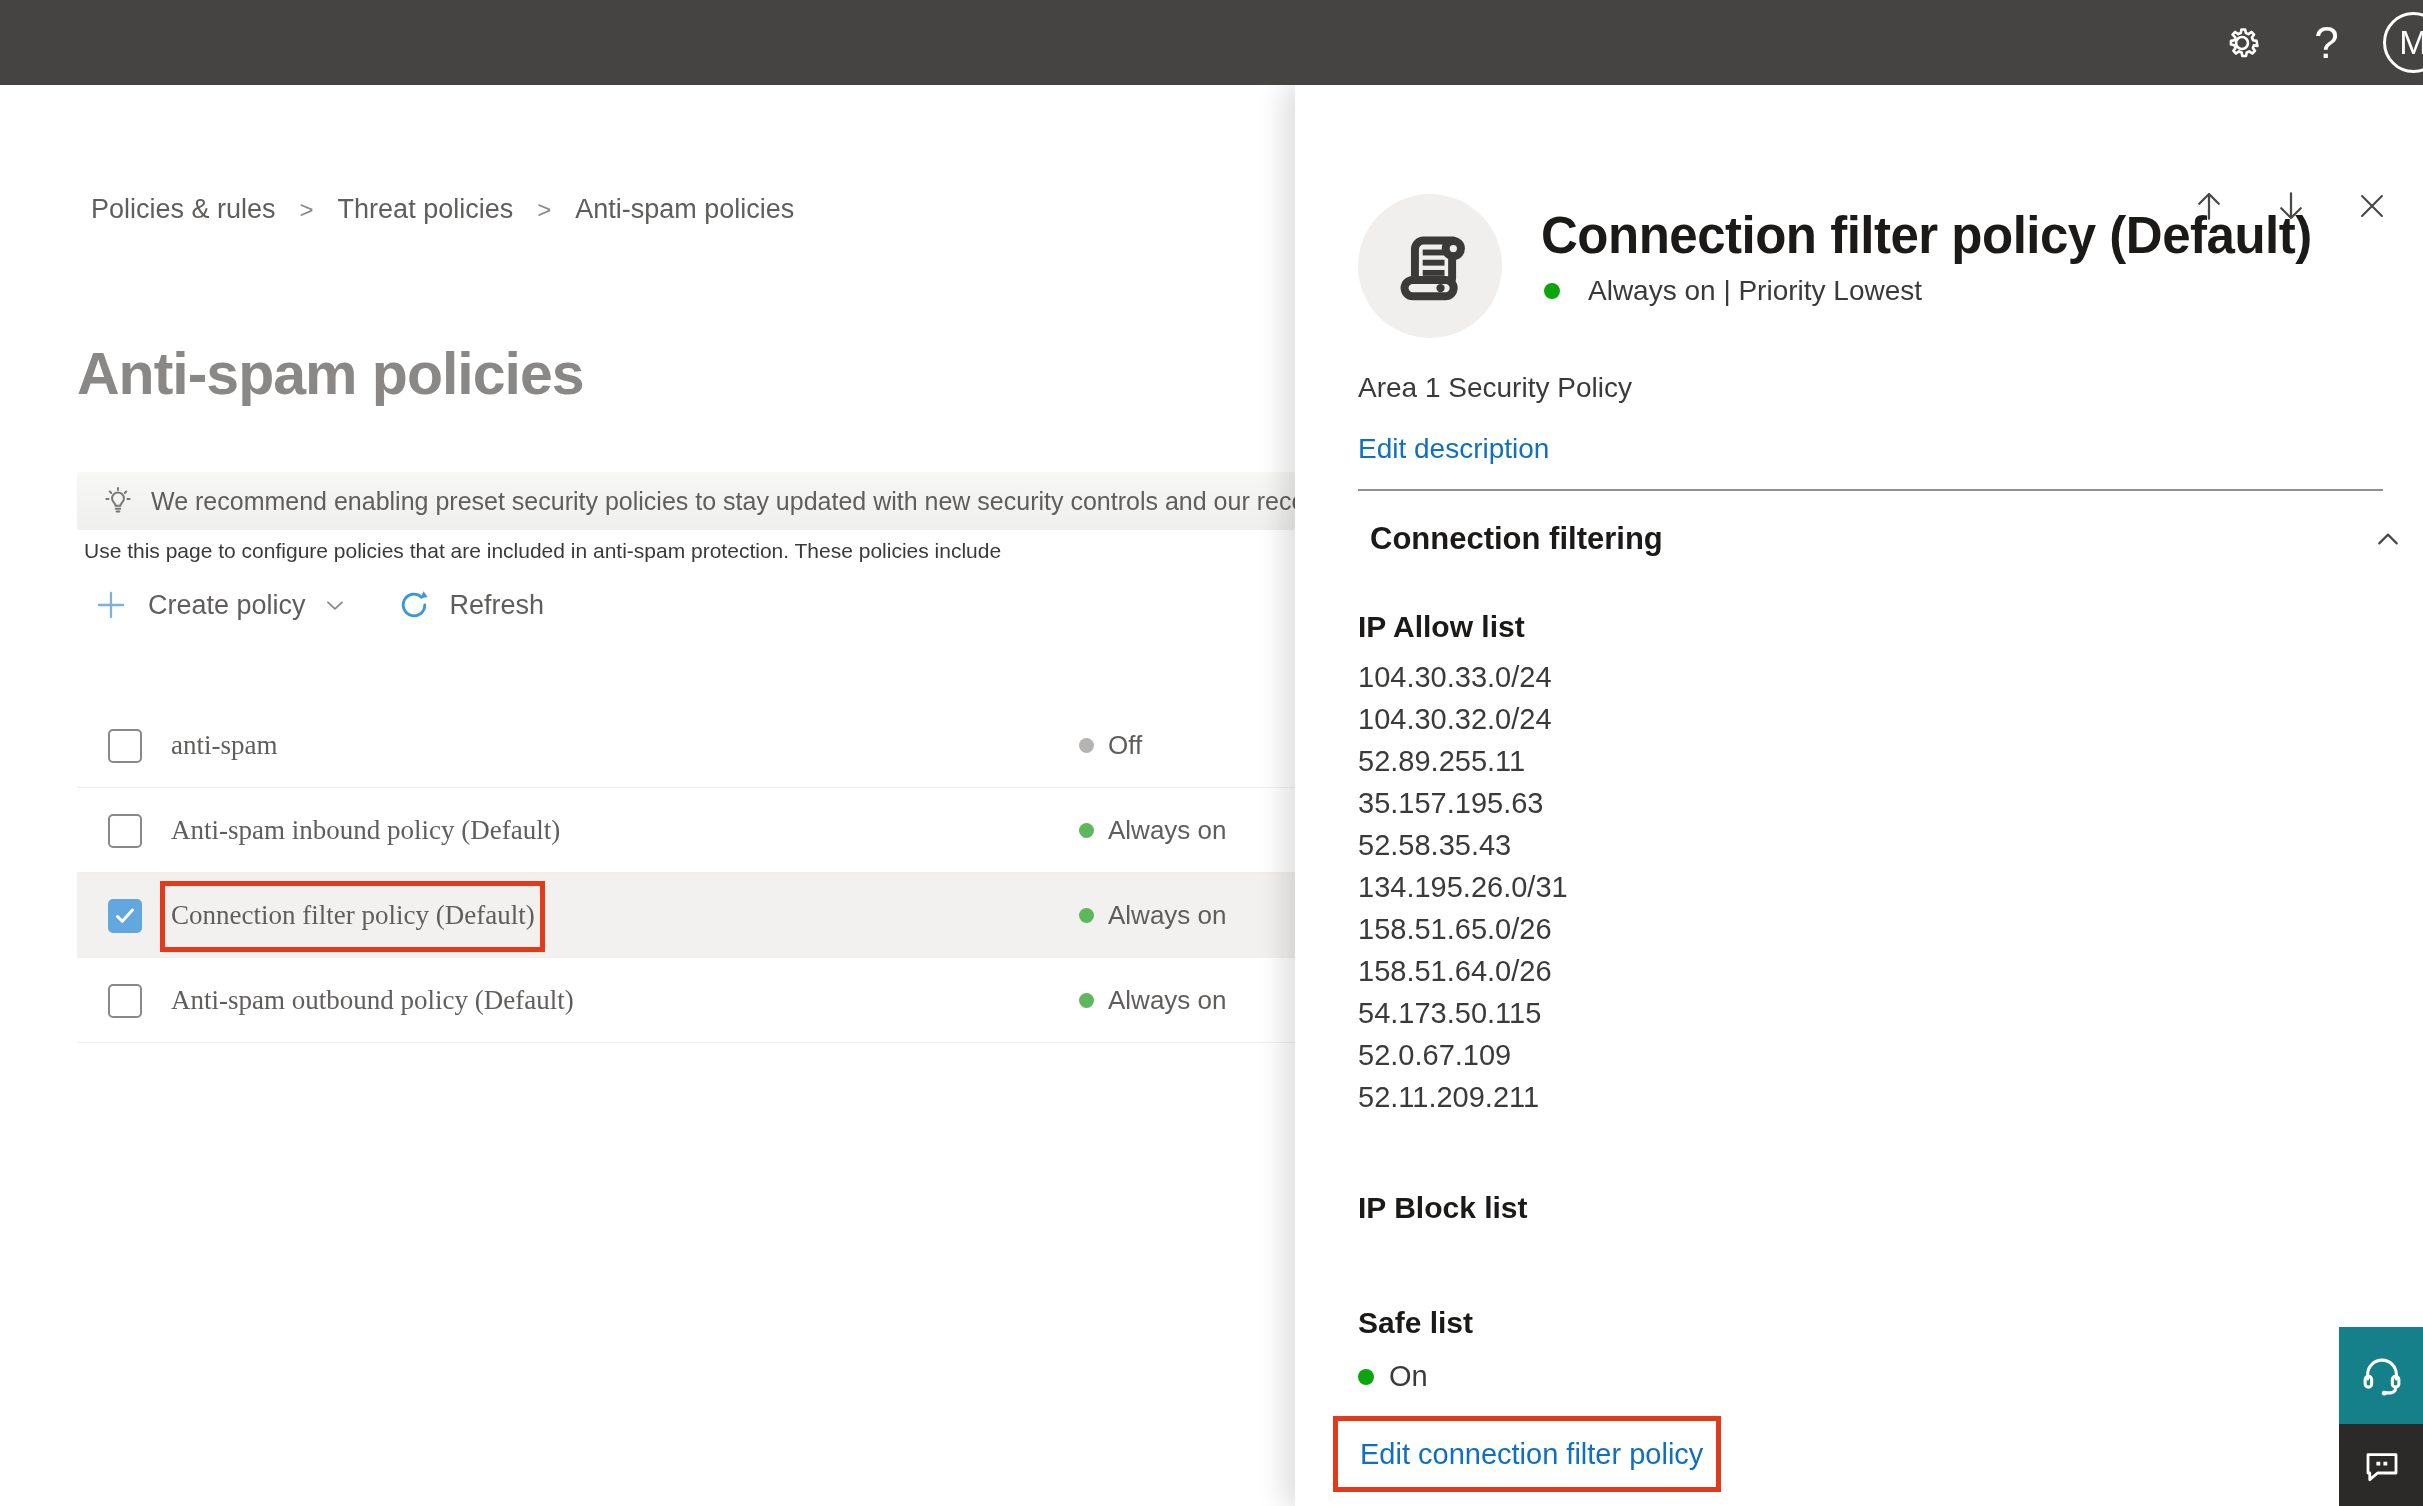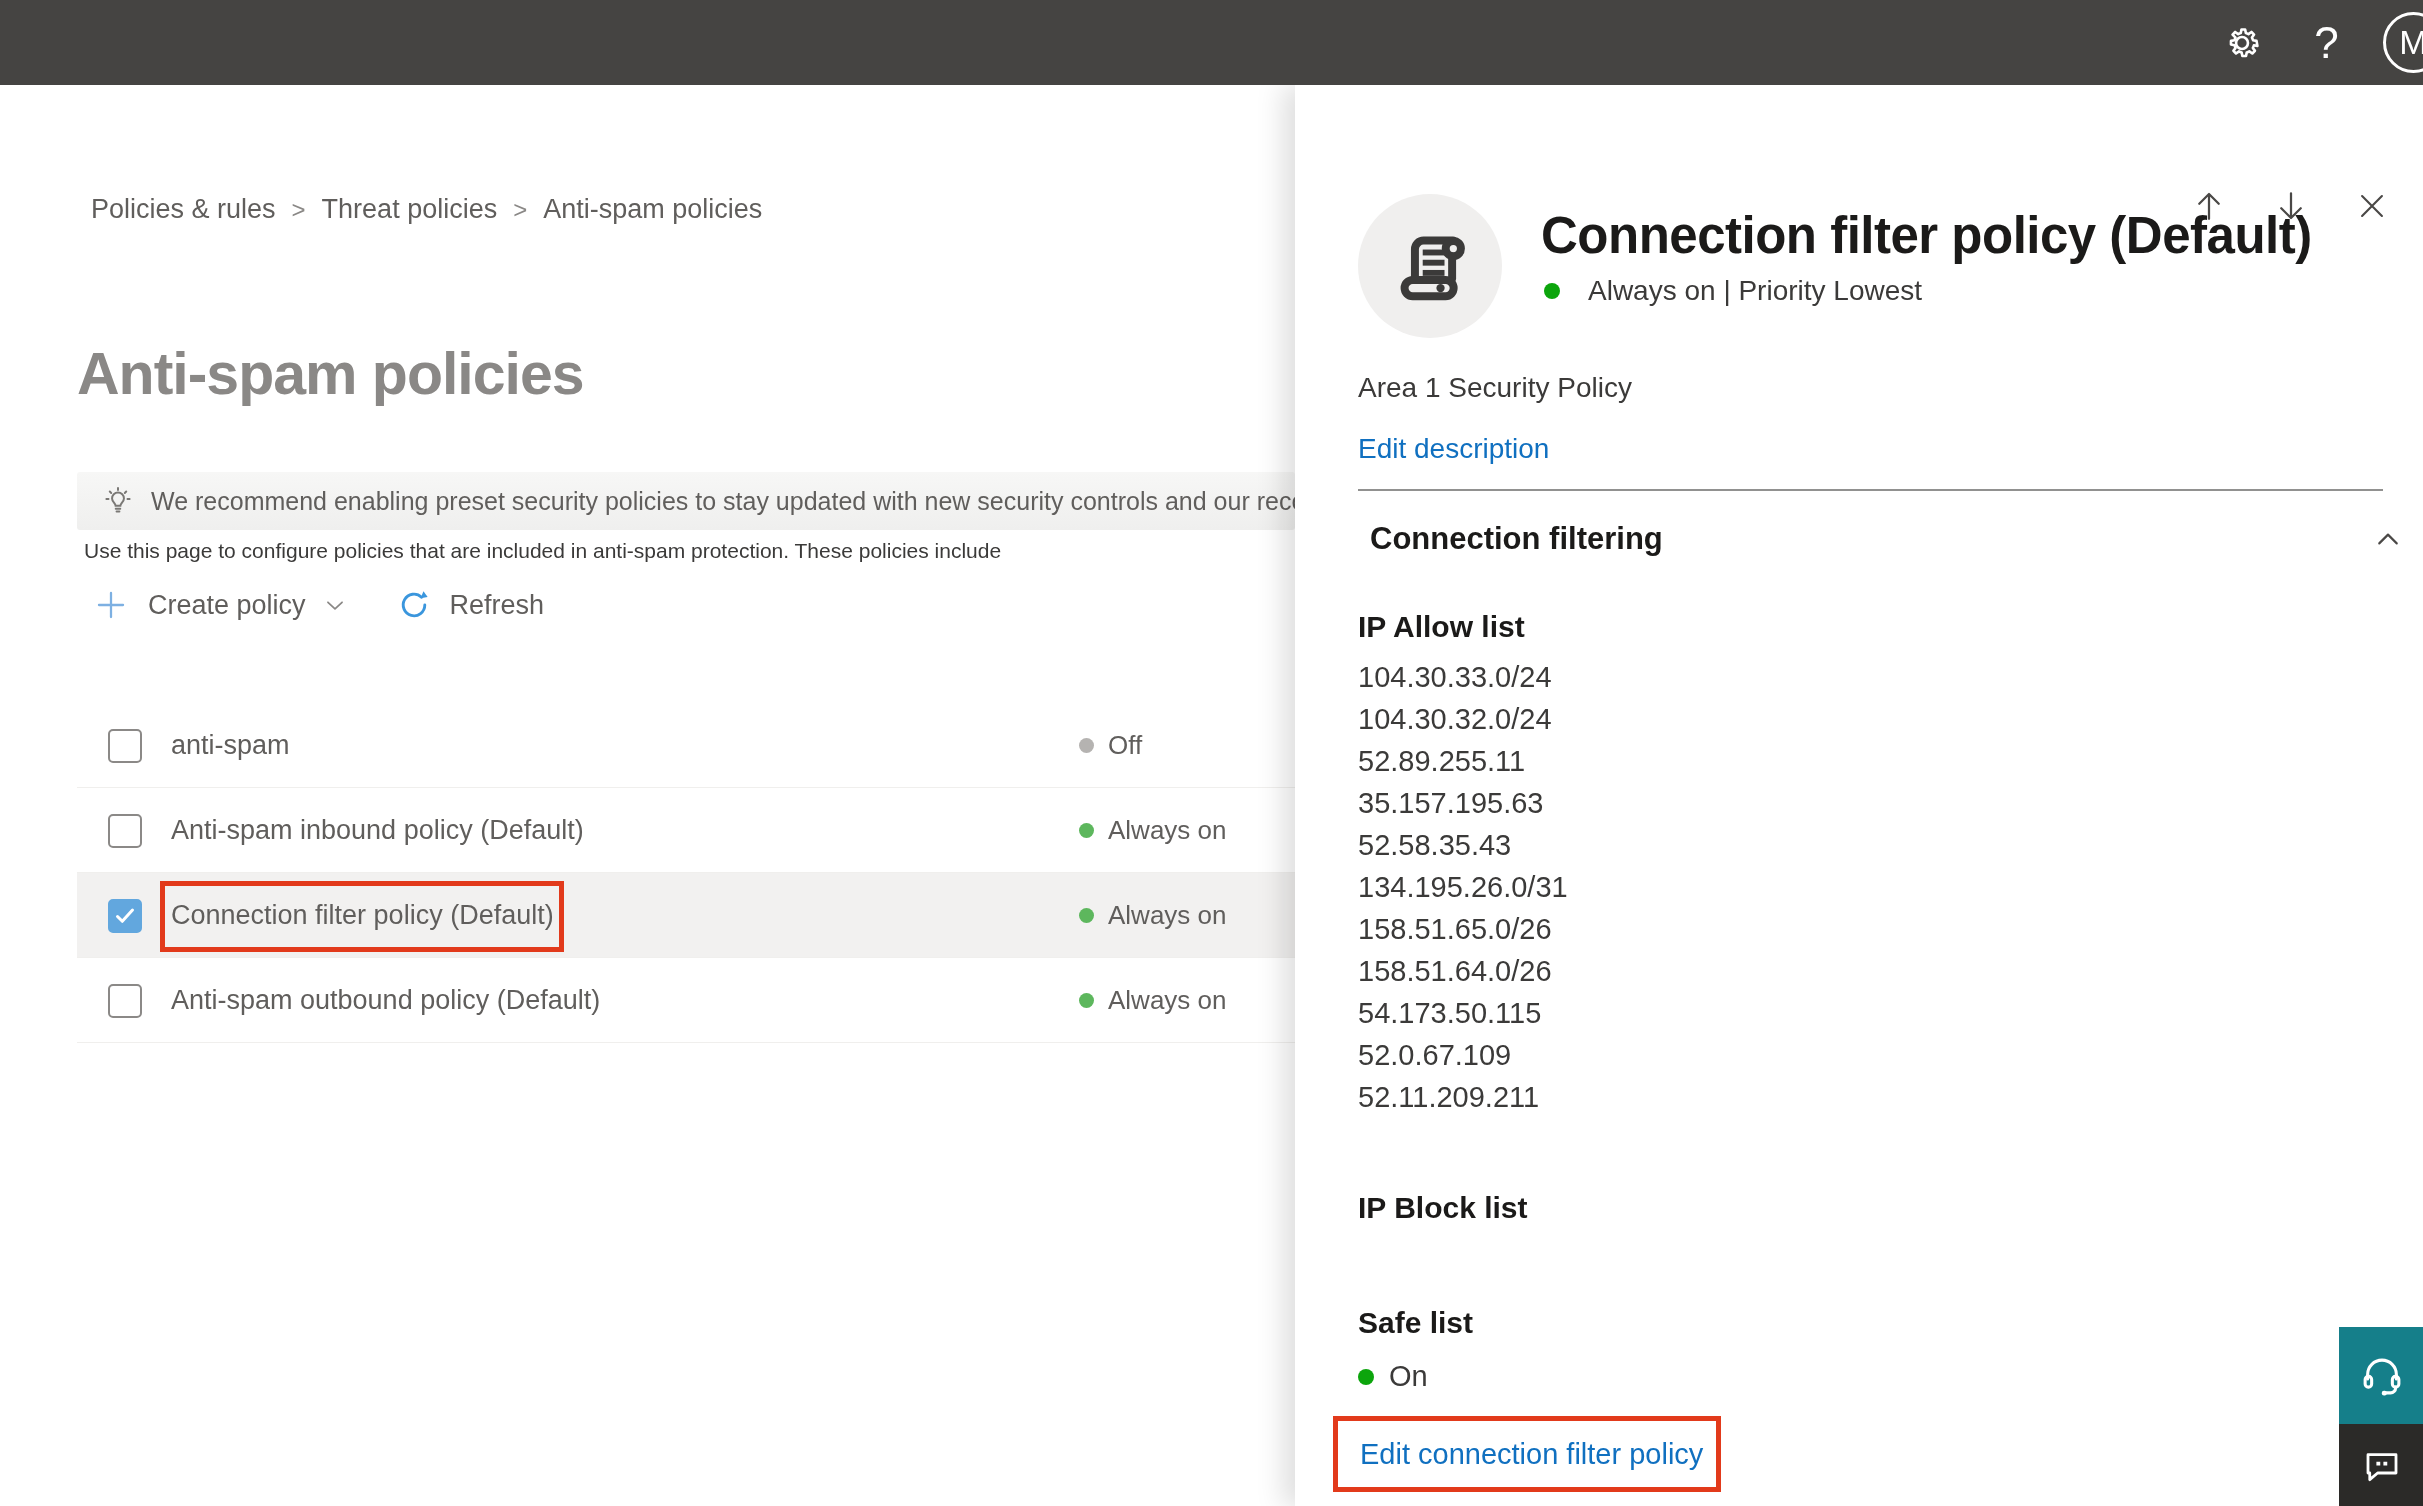--- a/index.html
+++ b/index.html
@@ -42,7 +42,7 @@
   .breadcrumb {
     position:absolute; left:91px; top:109px;
     font-size:27px; color:#605e5c;
-    display:flex; align-items:center; gap:16px;
+    display:flex; align-items:center; gap:24px;
   }
   .crumb { cursor:pointer; }
   .crumb-sep { color:#8a8886; font-size:24px; }

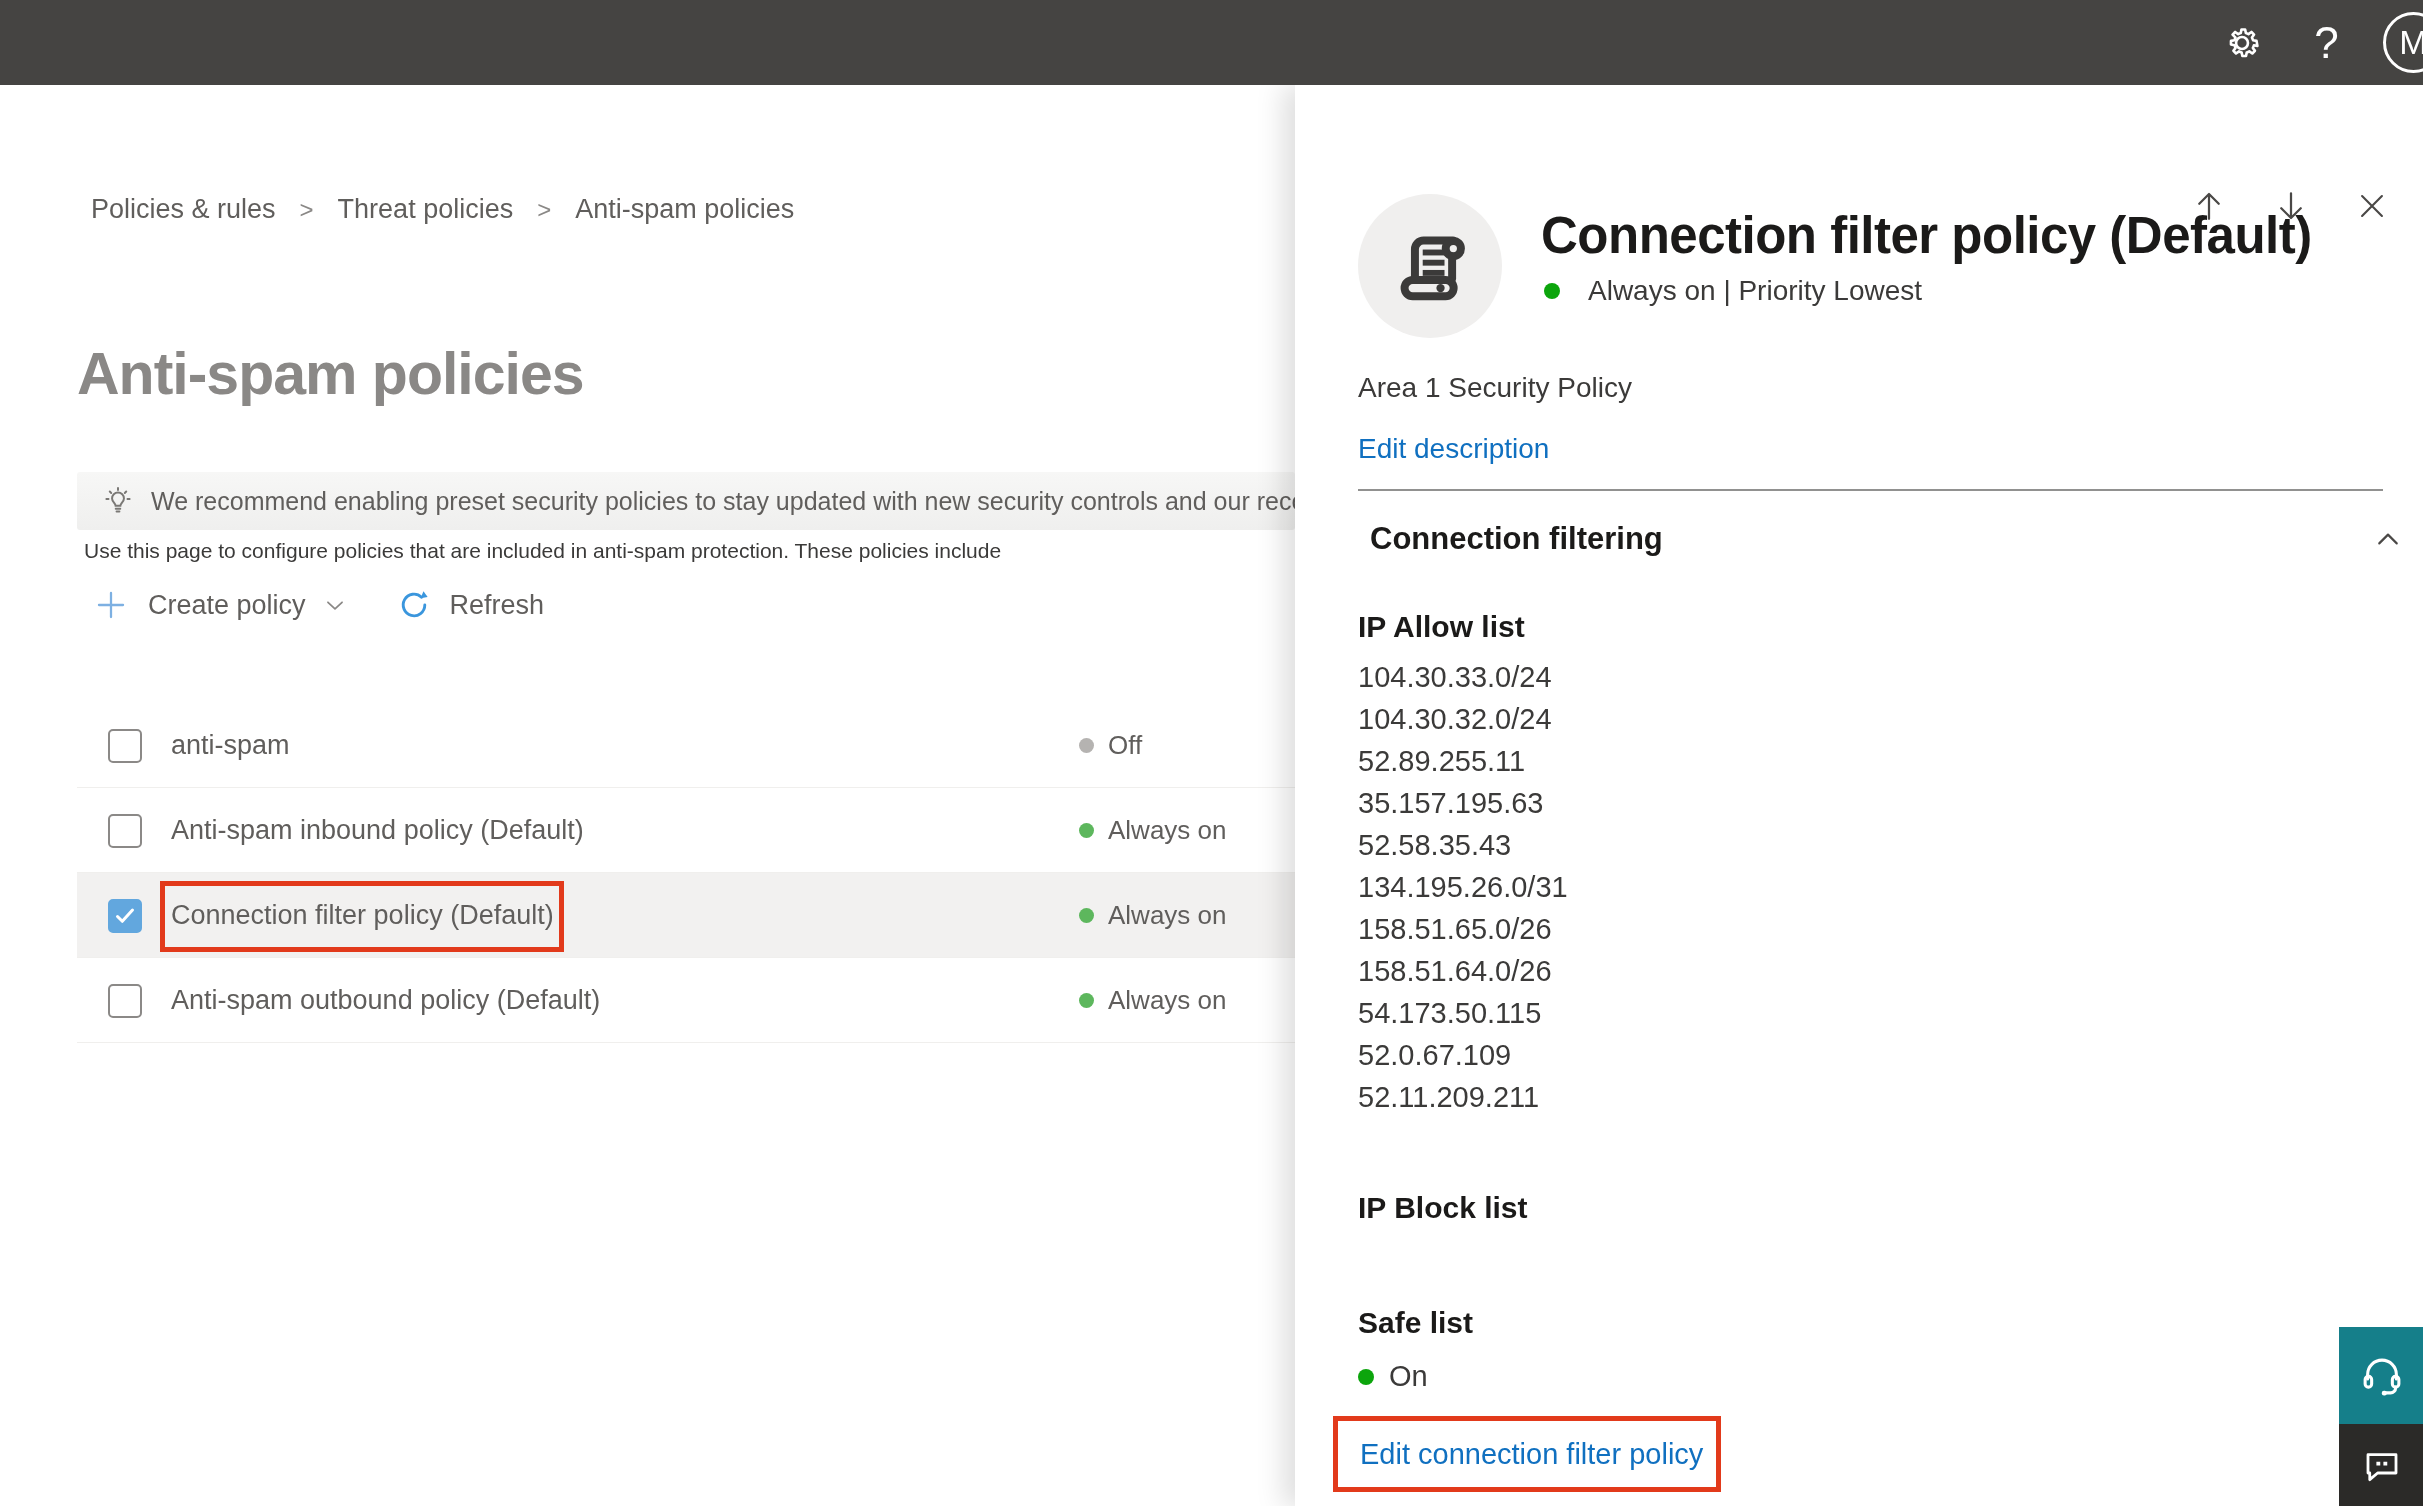--- a/index.html
+++ b/index.html
@@ -96,7 +96,7 @@
   .checkbox svg { display:none; }
   .checkbox.checked { background:var(--checkbox_blue); border-color:var(--checkbox_blue); }
   .checkbox.checked svg { display:block; }
-  .name-wrap { position:absolute; left:94px; top:27px; }
+  .name-wrap { position:absolute; left:94px; top:27px;font-family:Liberation Serif, serif; }
   .row-name { font-size:27px; color:#605e5c; }
   .name-wrap.annotated::after {
     content:""; position:absolute; left:-11px; right:-10px; top:-19px; bottom:-21px;

